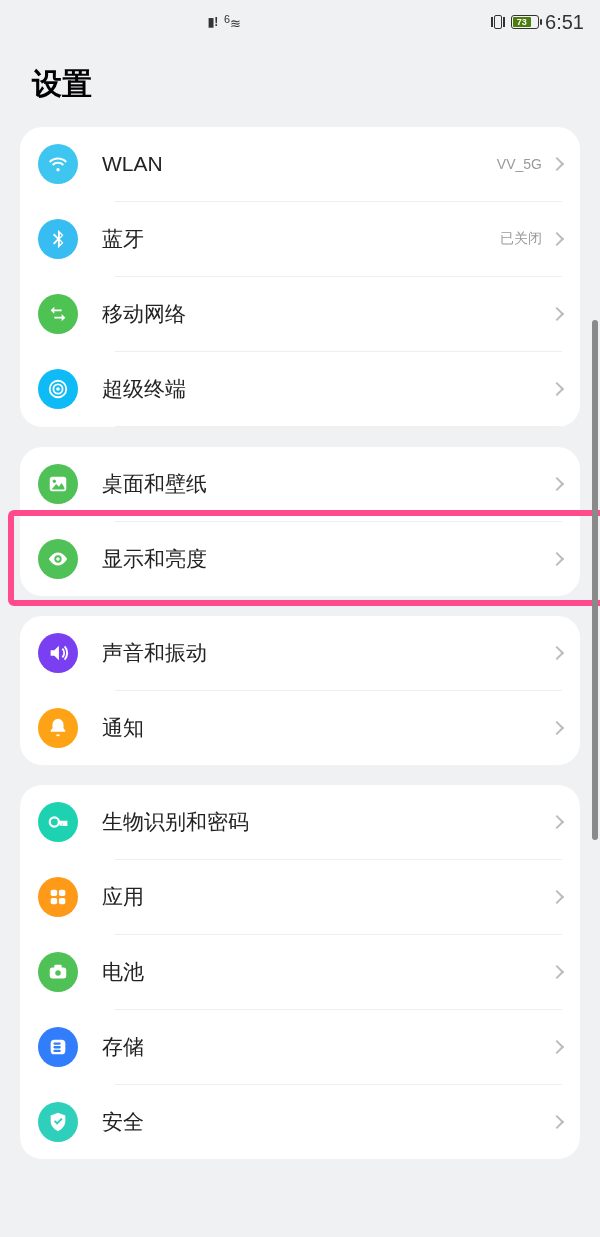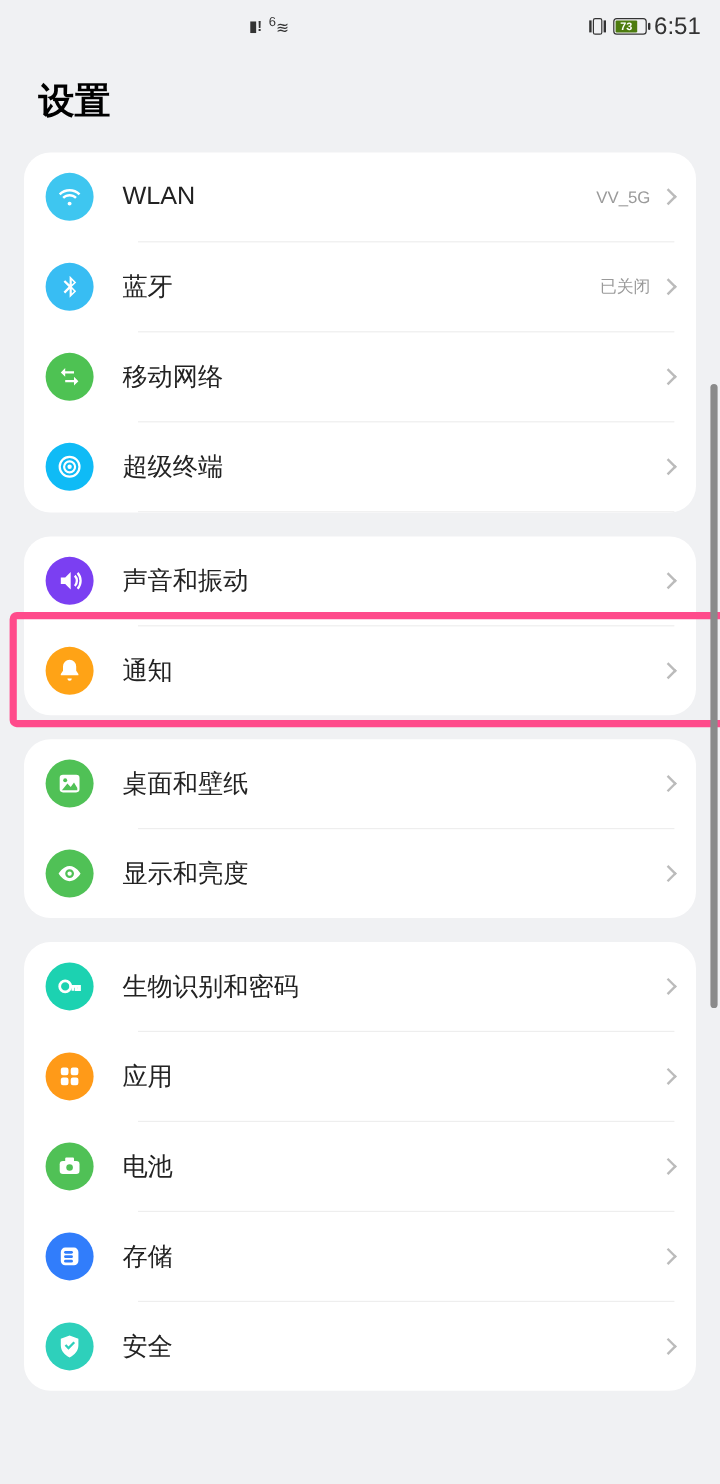--- a/index.html
+++ b/index.html
@@ -249,6 +249,29 @@
     </div>
     <div class="card">
       <div class="row">
+      <div class="icon-circle c-green2">
+        <svg viewBox="0 0 24 24">
+            <use href="#i-image"></use>
+          </svg>
+      </div>
+      <span class="label">桌面和壁纸</span>
+
+      <span class="chevron"></span>
+    </div>
+      <div class="divider"></div>
+      <div class="row">
+      <div class="icon-circle c-green2">
+        <svg viewBox="0 0 24 24">
+            <use href="#i-eye"></use>
+          </svg>
+      </div>
+      <span class="label">显示和亮度</span>
+
+      <span class="chevron"></span>
+    </div>
+    </div>
+    <div class="card">
+      <div class="row">
       <div class="icon-circle c-purple">
         <svg viewBox="0 0 24 24">
             <use href="#i-speaker"></use>
@@ -266,29 +289,6 @@
           </svg>
       </div>
       <span class="label">通知</span>
-
-      <span class="chevron"></span>
-    </div>
-    </div>
-    <div class="card">
-      <div class="row">
-      <div class="icon-circle c-green2">
-        <svg viewBox="0 0 24 24">
-            <use href="#i-image"></use>
-          </svg>
-      </div>
-      <span class="label">桌面和壁纸</span>
-
-      <span class="chevron"></span>
-    </div>
-      <div class="divider"></div>
-      <div class="row">
-      <div class="icon-circle c-green2">
-        <svg viewBox="0 0 24 24">
-            <use href="#i-eye"></use>
-          </svg>
-      </div>
-      <span class="label">显示和亮度</span>
 
       <span class="chevron"></span>
     </div>

